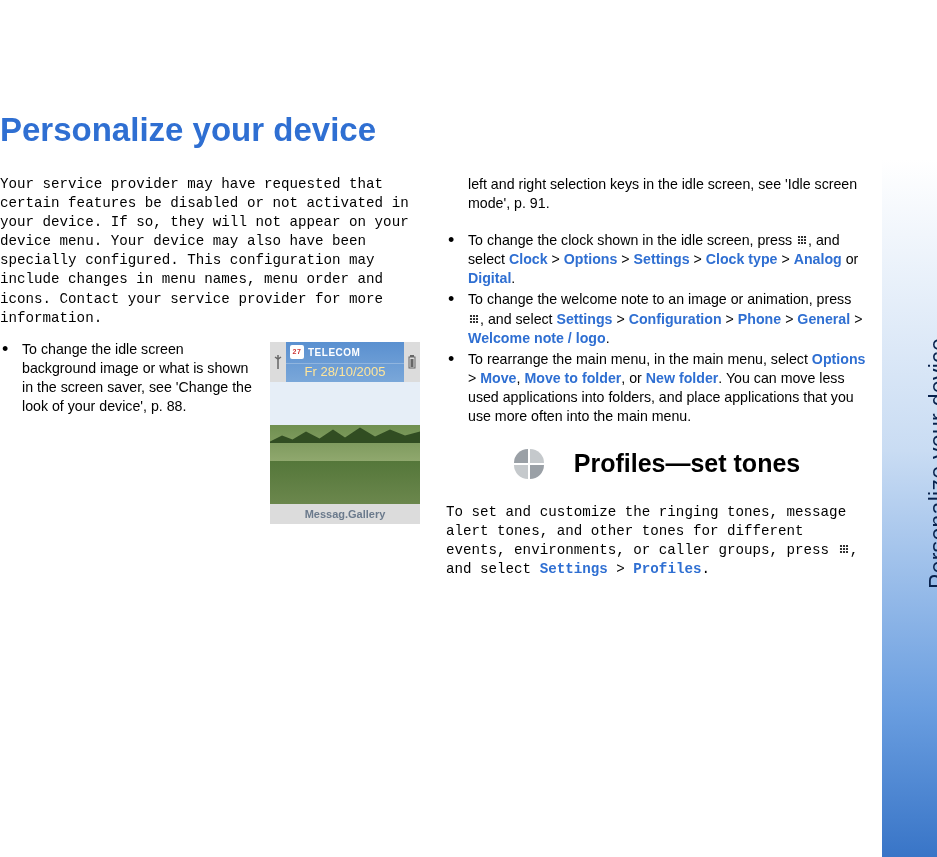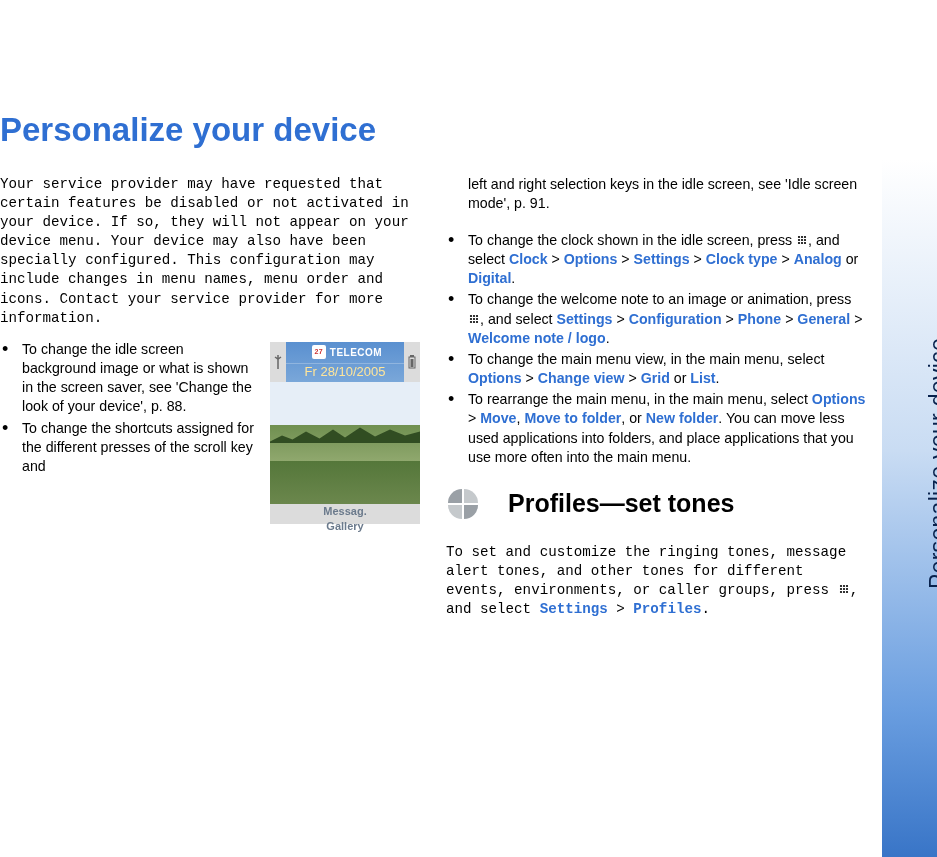--- a/index.html
+++ b/index.html
@@ -112,7 +112,7 @@
     background: linear-gradient(#5a90d0,#7aa7d9);
     color: #fff;
   }
-  .tc-row1 { display:flex; align-items:center; height:21px; padding-left:4px; font-size:10px; font-weight:bold; letter-spacing:.5px;justify-content:center; }
+  .tc-row1 { display:flex; align-items:center; height:21px; padding-left:4px; font-size:10px; font-weight:bold; letter-spacing:.5px; }
   .tc-row2 { text-align:center; font-size:13px; color:#ffe59a; height:17px; line-height:16px; border-top:1px solid rgba(255,255,255,.25); }
   .cal {
     width:14px; height:14px; background:#fff; color:#c33; font-size:7px; font-weight:bold; line-height:14px; text-align:center; margin-right:4px; border-radius:2px;

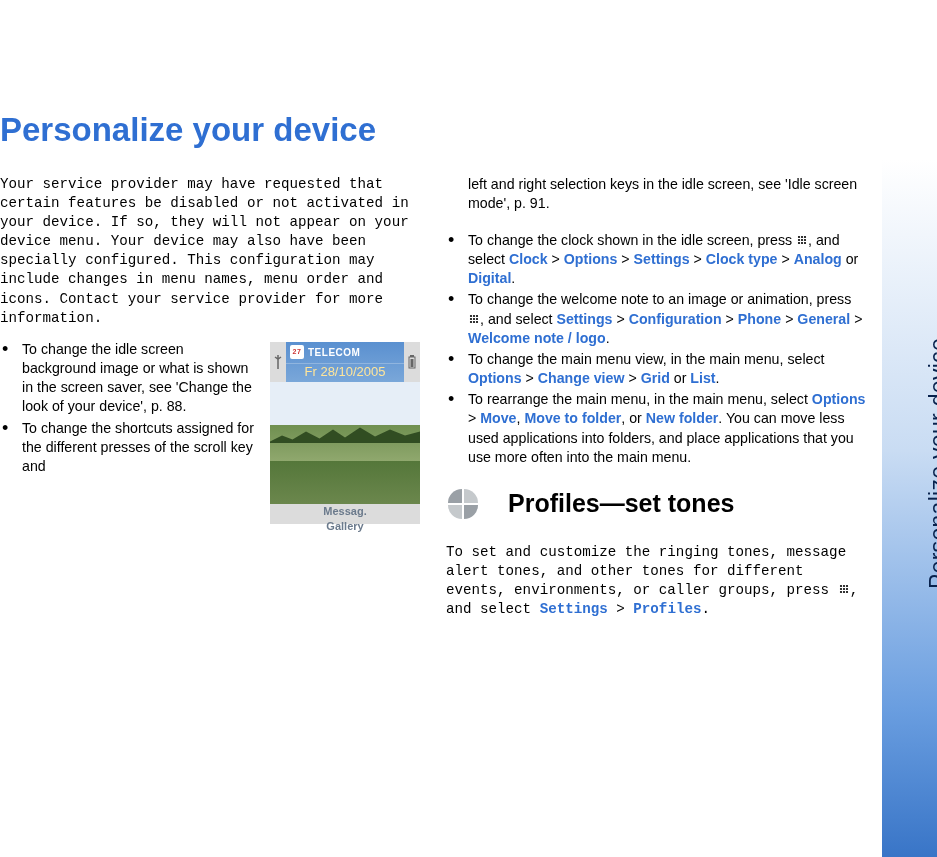--- a/index.html
+++ b/index.html
@@ -268,9 +268,6 @@
                 </svg></span><span>, and select </span><span class="link">Settings</span><span> &gt; </span><span class="link">Configuration</span><span> &gt; </span><span class="link">Phone</span><span> &gt; </span><span class="link">General</span><span> &gt; </span><span class="link">Welcome note / logo</span>.
           </li>
           <li>
-            <span>To change the main menu view, in the main menu, select </span><span class="link">Options</span><span> &gt; </span><span class="link">Change view</span><span> &gt; </span><span class="link">Grid</span><span> or </span><span class="link">List</span>.
-          </li>
-          <li>
             <span>To rearrange the main menu, in the main menu, select </span><span class="link">Options</span><span> &gt; </span><span class="link">Move</span><span>, </span><span class="link">Move to folder</span><span>, or </span><span class="link">New folder</span><span>. You can move less used applications into folders, and place applications that you use more often into the main menu.</span>
           </li>
         </ul>

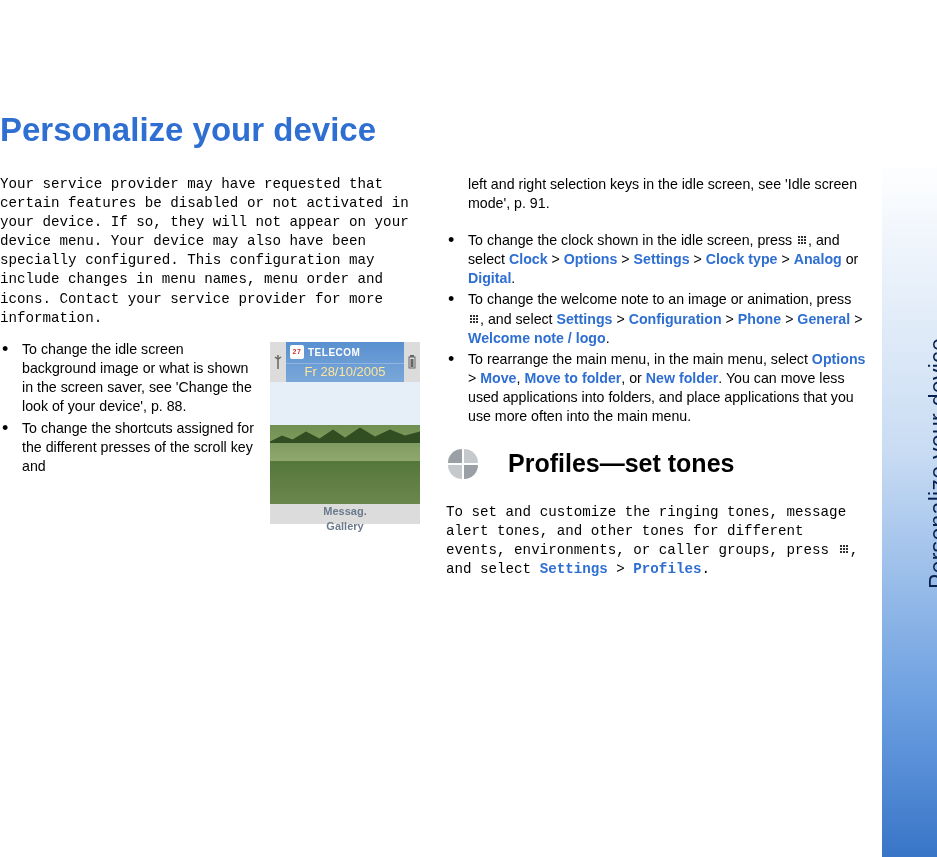--- a/index.html
+++ b/index.html
@@ -232,7 +232,6 @@
             </div>
             <span>To change the idle screen background image or what is shown in the screen saver, see 'Change the look of your device', p. 88.</span>
           </li>
-          <li>To change the shortcuts assigned for the different presses of the scroll key and</li>
         </ul>
       </div>
 

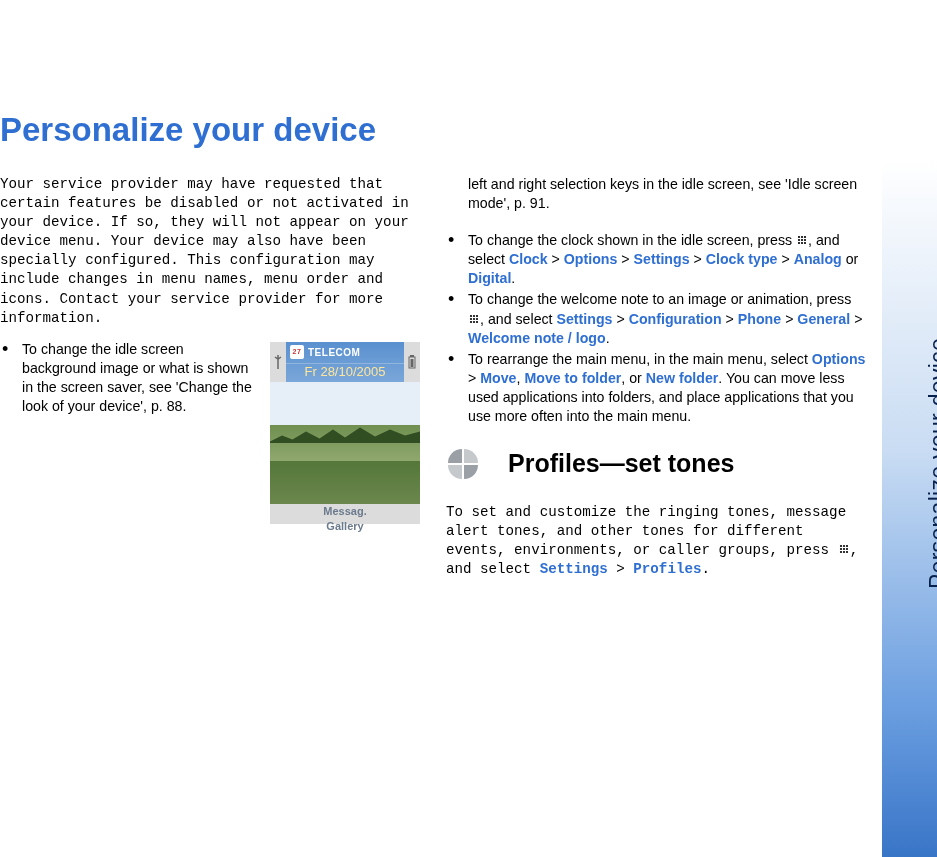--- a/index.html
+++ b/index.html
@@ -150,6 +150,7 @@
     align-items: center;
     gap: 28px;
     margin: 20px 0 22px 0;
+    justify-content: center;
   }
   .sec-icon {
     width: 34px;

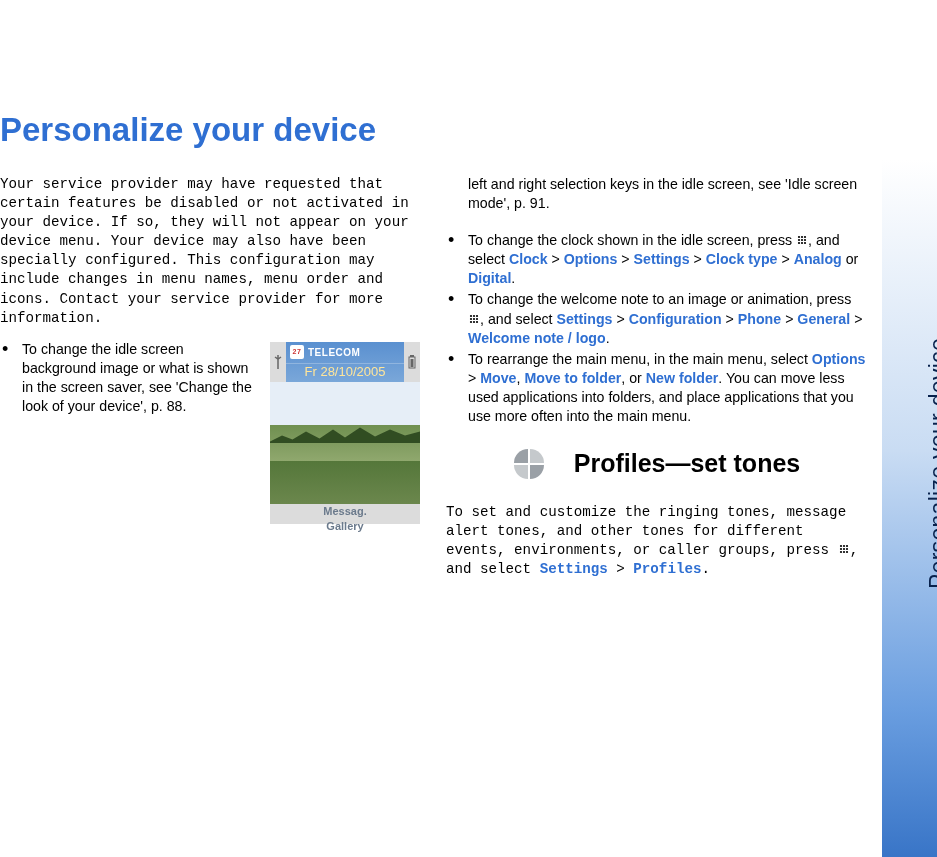--- a/index.html
+++ b/index.html
@@ -135,13 +135,12 @@
     height: 20px;
     background: #dcdcdc;
     display:flex;
-    justify-content:flex-start;
+    justify-content:center;
     align-items:center;
     font-size:11px;
     font-weight:bold;
     color:#6b7a8c;
     padding: 0 15px;
-    flex-direction: column;
   }
 
   

